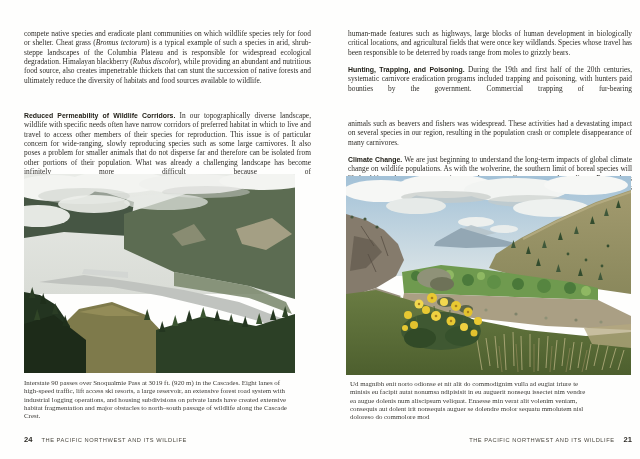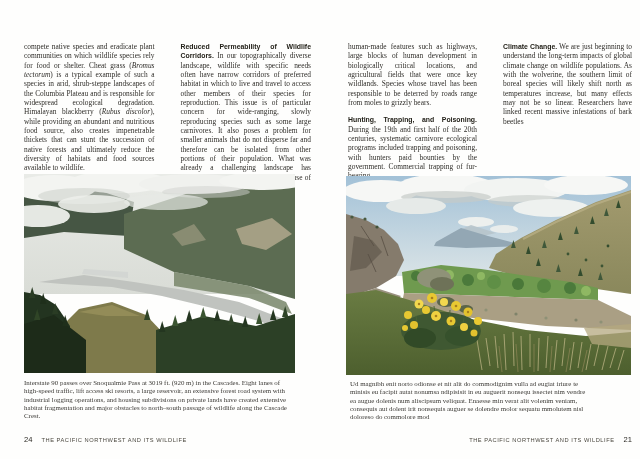--- a/index.html
+++ b/index.html
@@ -9,7 +9,7 @@
     color:#2f2d29;overflow:hidden;
   }
   .spread{position:relative;width:640px;height:459px;background:#fefefd;}
-  .cols{position:absolute;top:42px;display:flex;gap:26px;}
+  .cols{position:absolute;top:29px;display:flex;gap:26px;flex-direction:column;}
   .cols-left{left:24px;width:287px;}
   .cols-right{left:348px;width:284px;}
   .col{flex:1 1 0;min-width:0;}

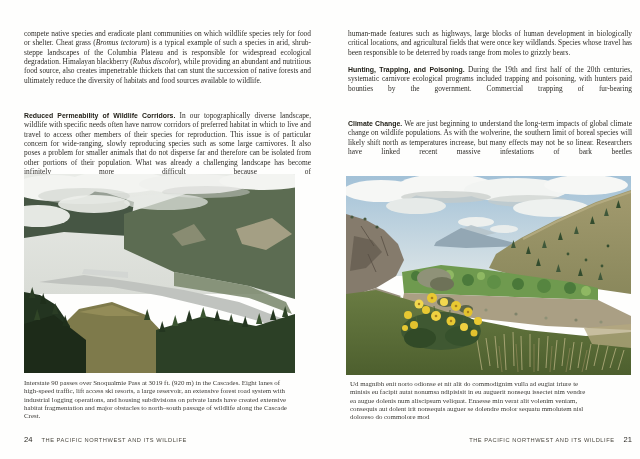--- a/index.html
+++ b/index.html
@@ -60,7 +60,7 @@
   <div class="cols cols-right">
     <div class="col">
         <p class="para"><span>human-made features such as highways, large blocks of human development in biologically critical locations, and agricultural fields that were once key wildlands. Species whose travel has been responsible to be deterred by roads range from moles to grizzly bears.</span></p>
-        <p class="para runon"><b>Hunting, Trapping, and Poisoning.</b><span> During the 19th and first half of the 20th centuries, systematic carnivore ecological programs included trapping and poisoning, with hunters paid bounties by the government. Commercial trapping of fur-bearing</span></p>
+        <p class="para runon"><b>Hunting, Trapping, and Poisoning.</b><span> During the 19th and first half of the 20th centuries, systematic carnivore eradication programs included trapping and poisoning, with hunters paid bounties by the government. Commercial trapping of fur-bearing</span></p>
       </div>
     <div class="col">
         <p class="para runon"><b>Climate Change.</b><span> We are just beginning to understand the long-term impacts of global climate change on wildlife populations. As with the wolverine, the southern limit of boreal species will likely shift north as temperatures increase, but many effects may not be so linear. Researchers have linked recent massive infestations of bark beetles</span></p>

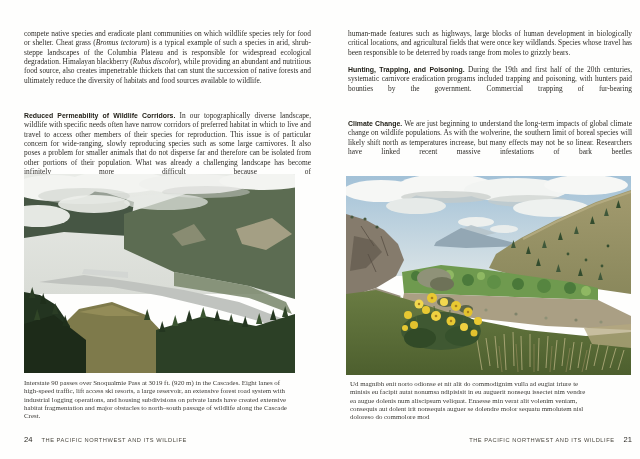--- a/index.html
+++ b/index.html
@@ -63,6 +63,7 @@
         <p class="para runon"><b>Hunting, Trapping, and Poisoning.</b><span> During the 19th and first half of the 20th centuries, systematic carnivore eradication programs included trapping and poisoning, with hunters paid bounties by the government. Commercial trapping of fur-bearing</span></p>
       </div>
     <div class="col">
+        <p class="para"><span>animals such as beavers and fishers was widespread. These activities had a devastating impact on several species in our region, resulting in the population crash or complete disappearance of many carnivores.</span></p>
         <p class="para runon"><b>Climate Change.</b><span> We are just beginning to understand the long-term impacts of global climate change on wildlife populations. As with the wolverine, the southern limit of boreal species will likely shift north as temperatures increase, but many effects may not be so linear. Researchers have linked recent massive infestations of bark beetles</span></p>
       </div>
   </div>

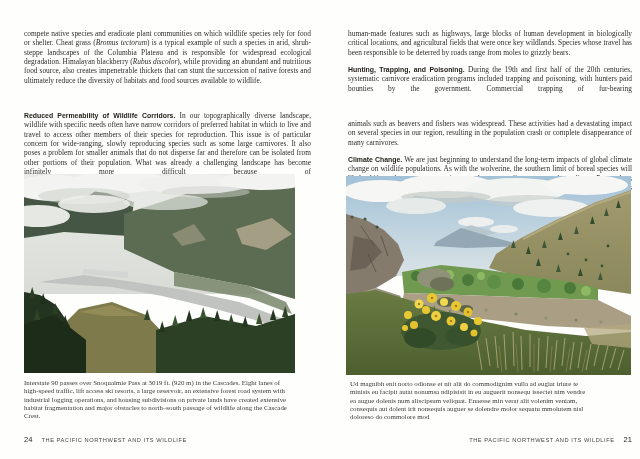--- a/index.html
+++ b/index.html
@@ -38,7 +38,7 @@
     font-family:"Liberation Sans","DejaVu Sans",sans-serif;color:#44413b;}
   .footer-left{left:24px;}
   .footer-right{left:348px;width:284px;text-align:right;}
-  .pagenum{font-size:7.6px;font-weight:normal;color:#2c2a25;}
+  .pagenum{font-size:7.6px;font-weight:bold;color:#2c2a25;}
   .running{font-size:5.7px;letter-spacing:.55px;color:#4a473f;}
   .footer-left .running{margin-left:9px;}
   .footer-right .running{margin-right:9px;}

